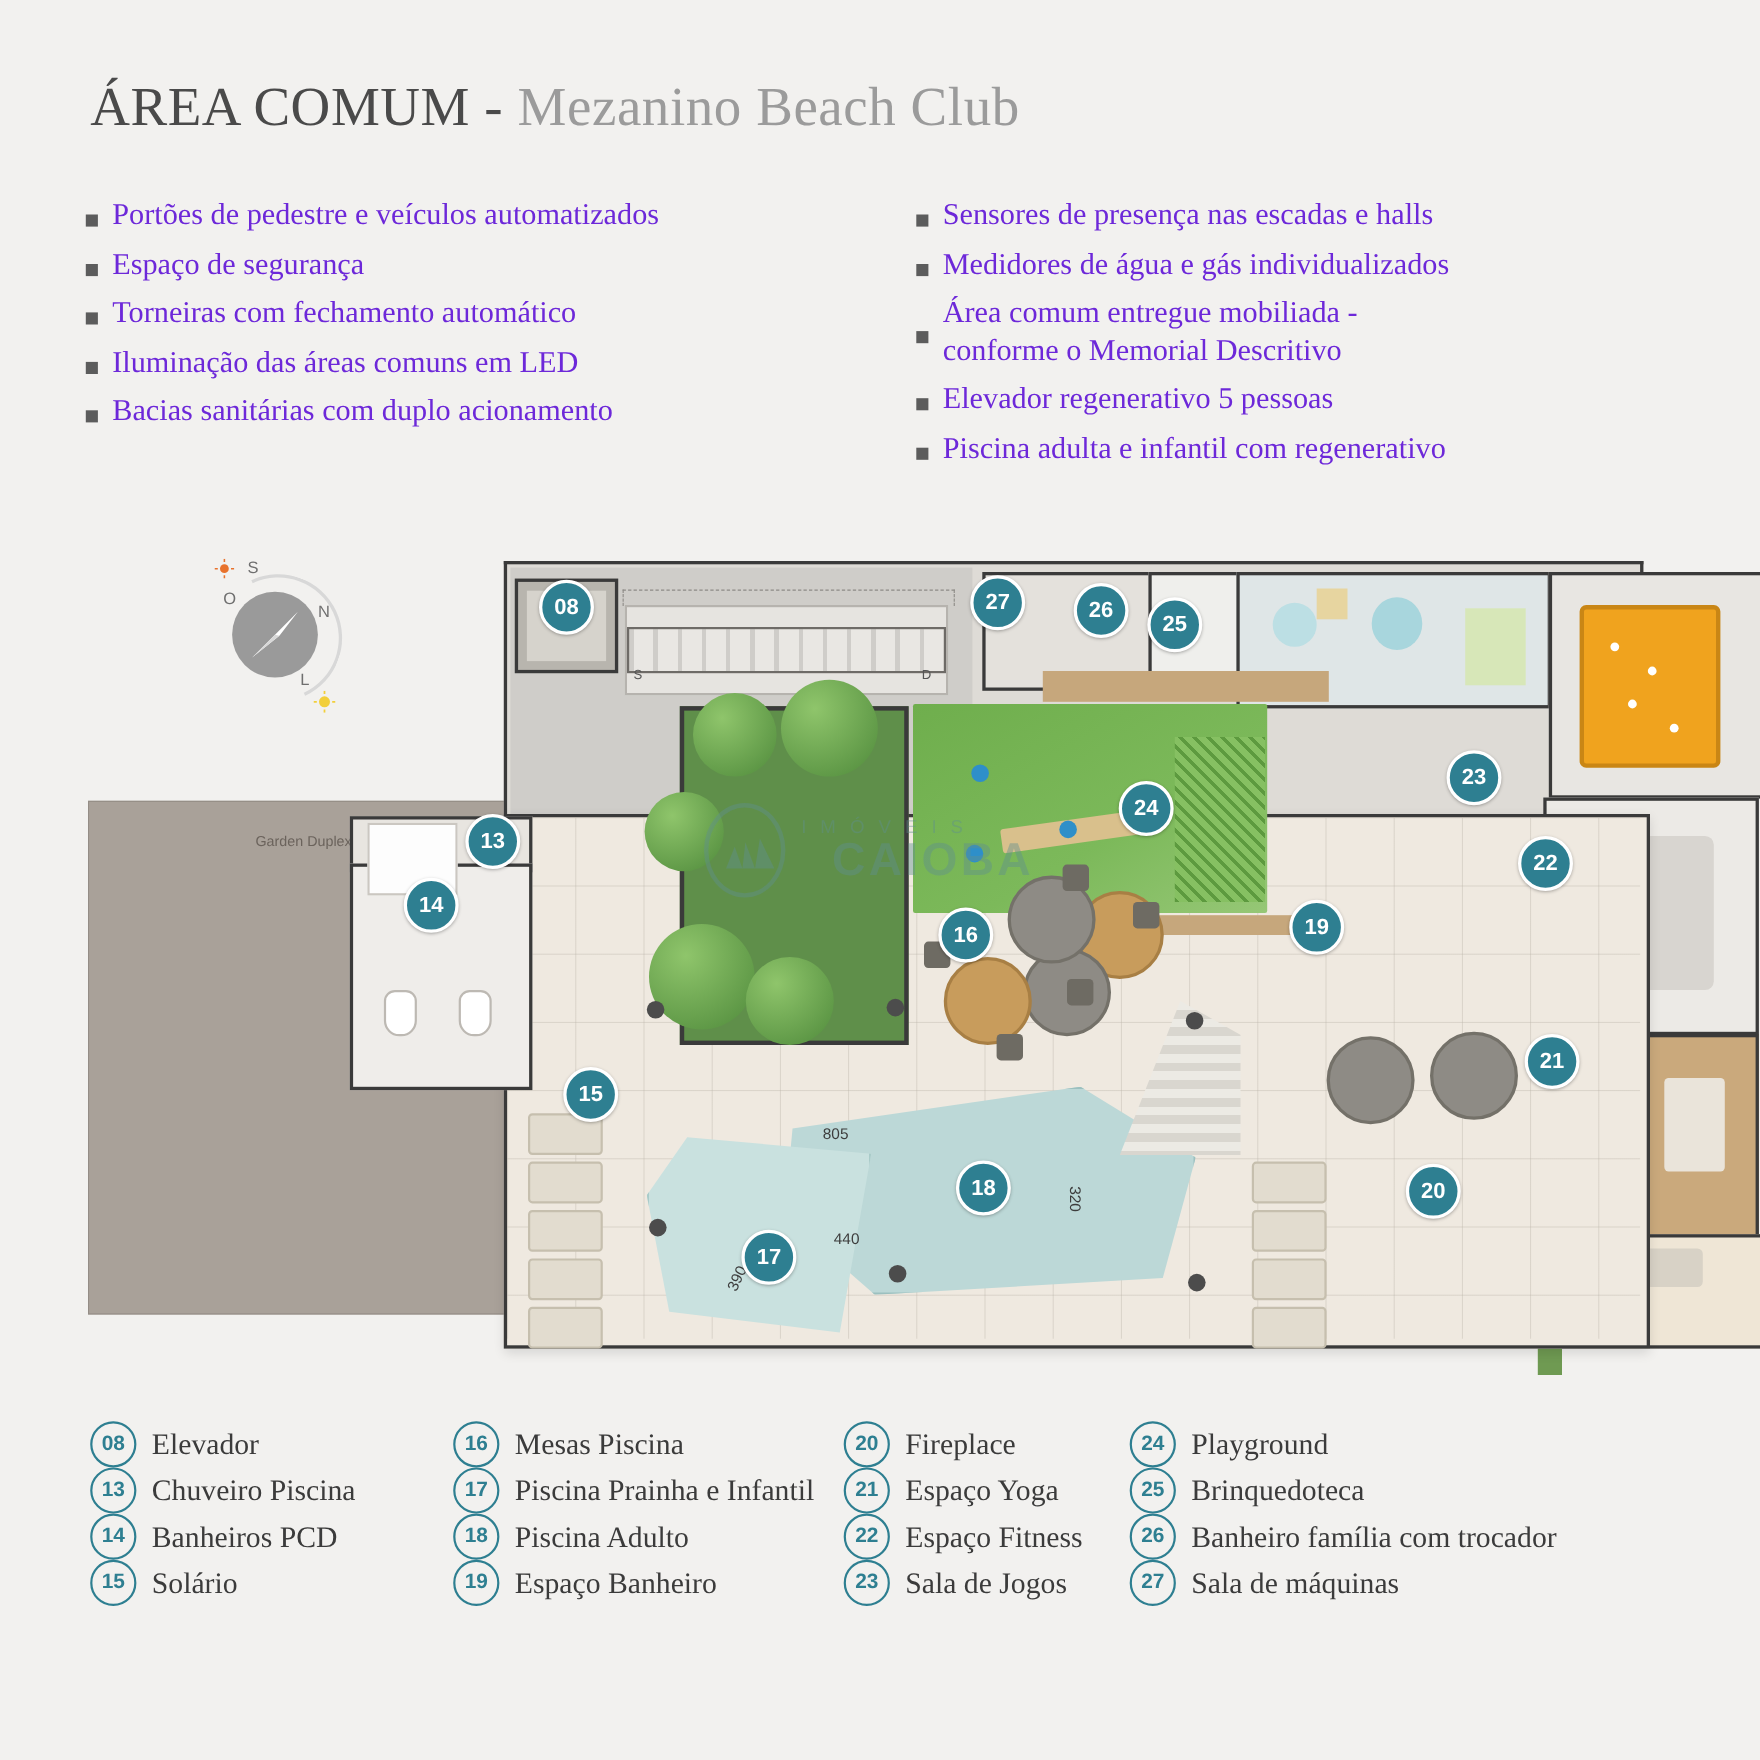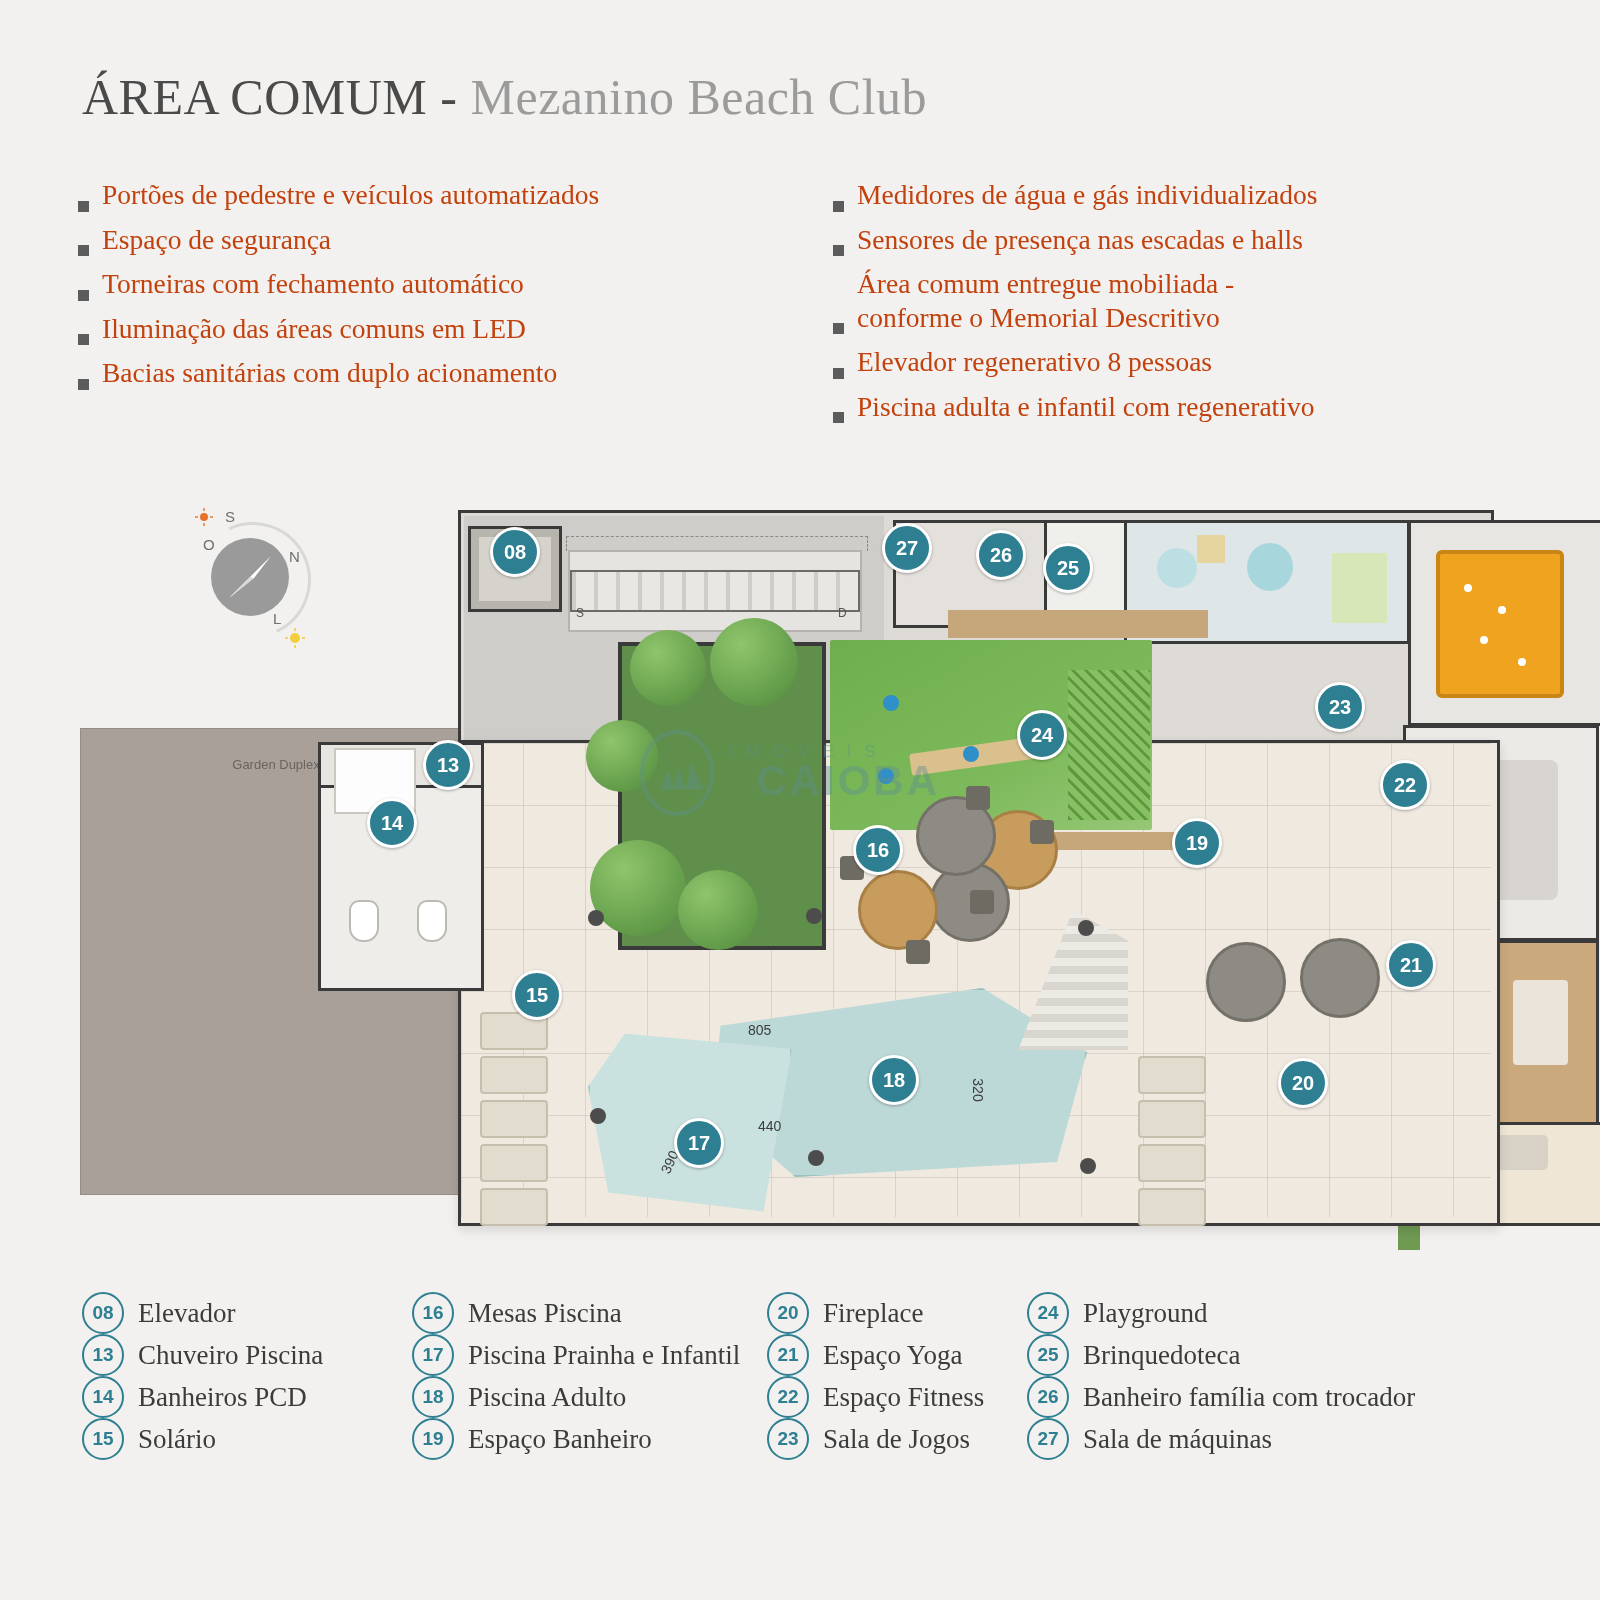--- a/index.html
+++ b/index.html
@@ -48,11 +48,11 @@
   }
   .feat-item {
     display: flex;
-    align-items: flex-end;
+    align-items: center;
     margin-bottom: 11px;
     font-size: 27.5px;
     line-height: 1.22;
-    color: #c2410c;
+    color: #6d28d9;
   }
   .feat-bullet {
     width: 11px;

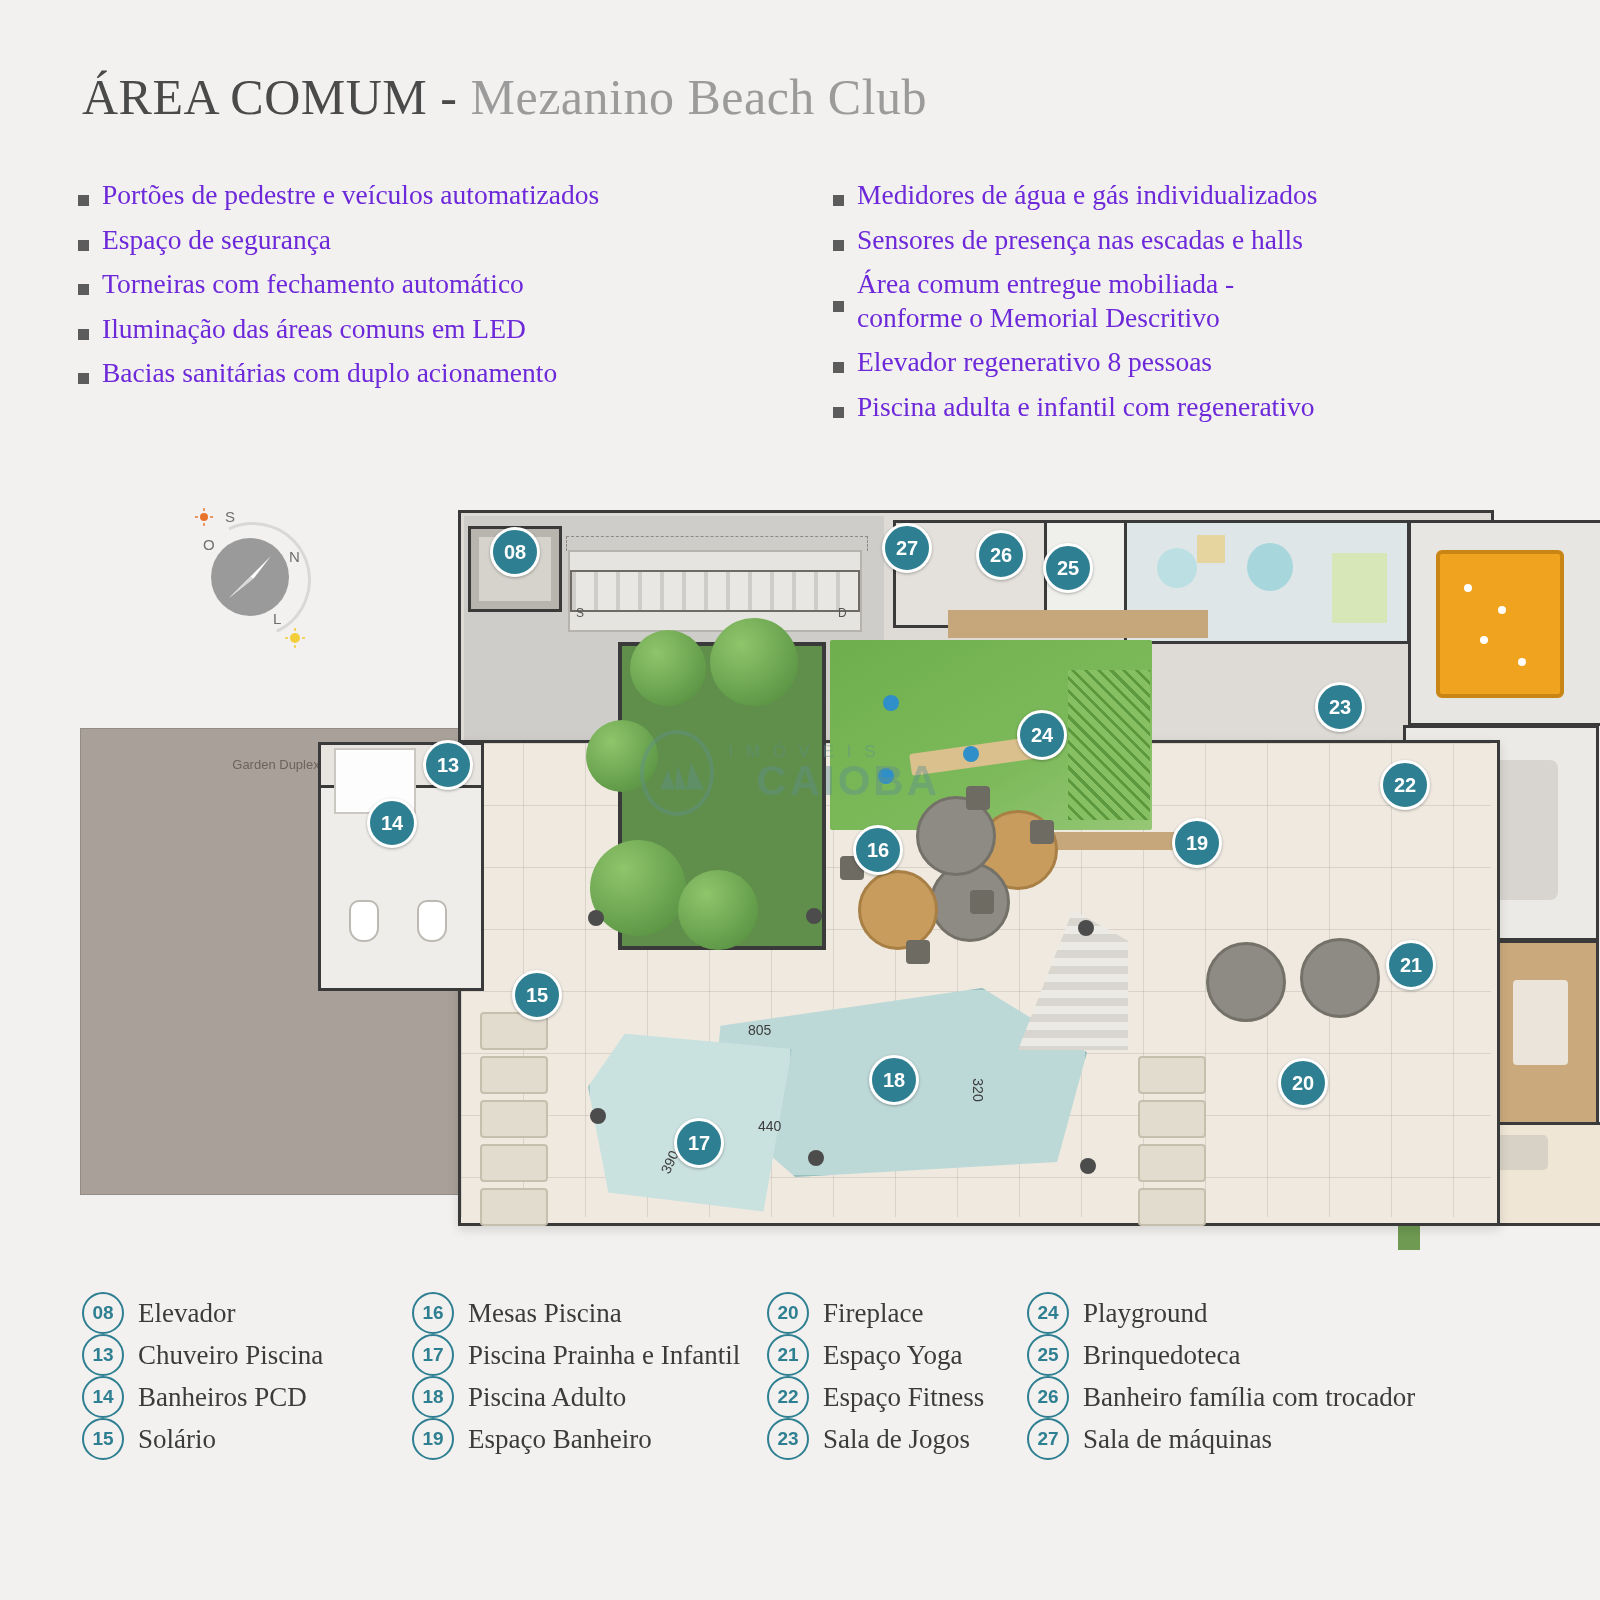--- a/index.html
+++ b/index.html
@@ -307,11 +307,11 @@
   <div class="feat-col">
     <div class="feat-item">
       <span class="feat-bullet"></span>
+      <span class="feat-text">Sensores de presença nas escadas e halls</span>
+    </div>
+    <div class="feat-item">
+      <span class="feat-bullet"></span>
       <span class="feat-text">Medidores de água e gás individualizados</span>
-    </div>
-    <div class="feat-item">
-      <span class="feat-bullet"></span>
-      <span class="feat-text">Sensores de presença nas escadas e halls</span>
     </div>
     <div class="feat-item">
       <span class="feat-bullet"></span>

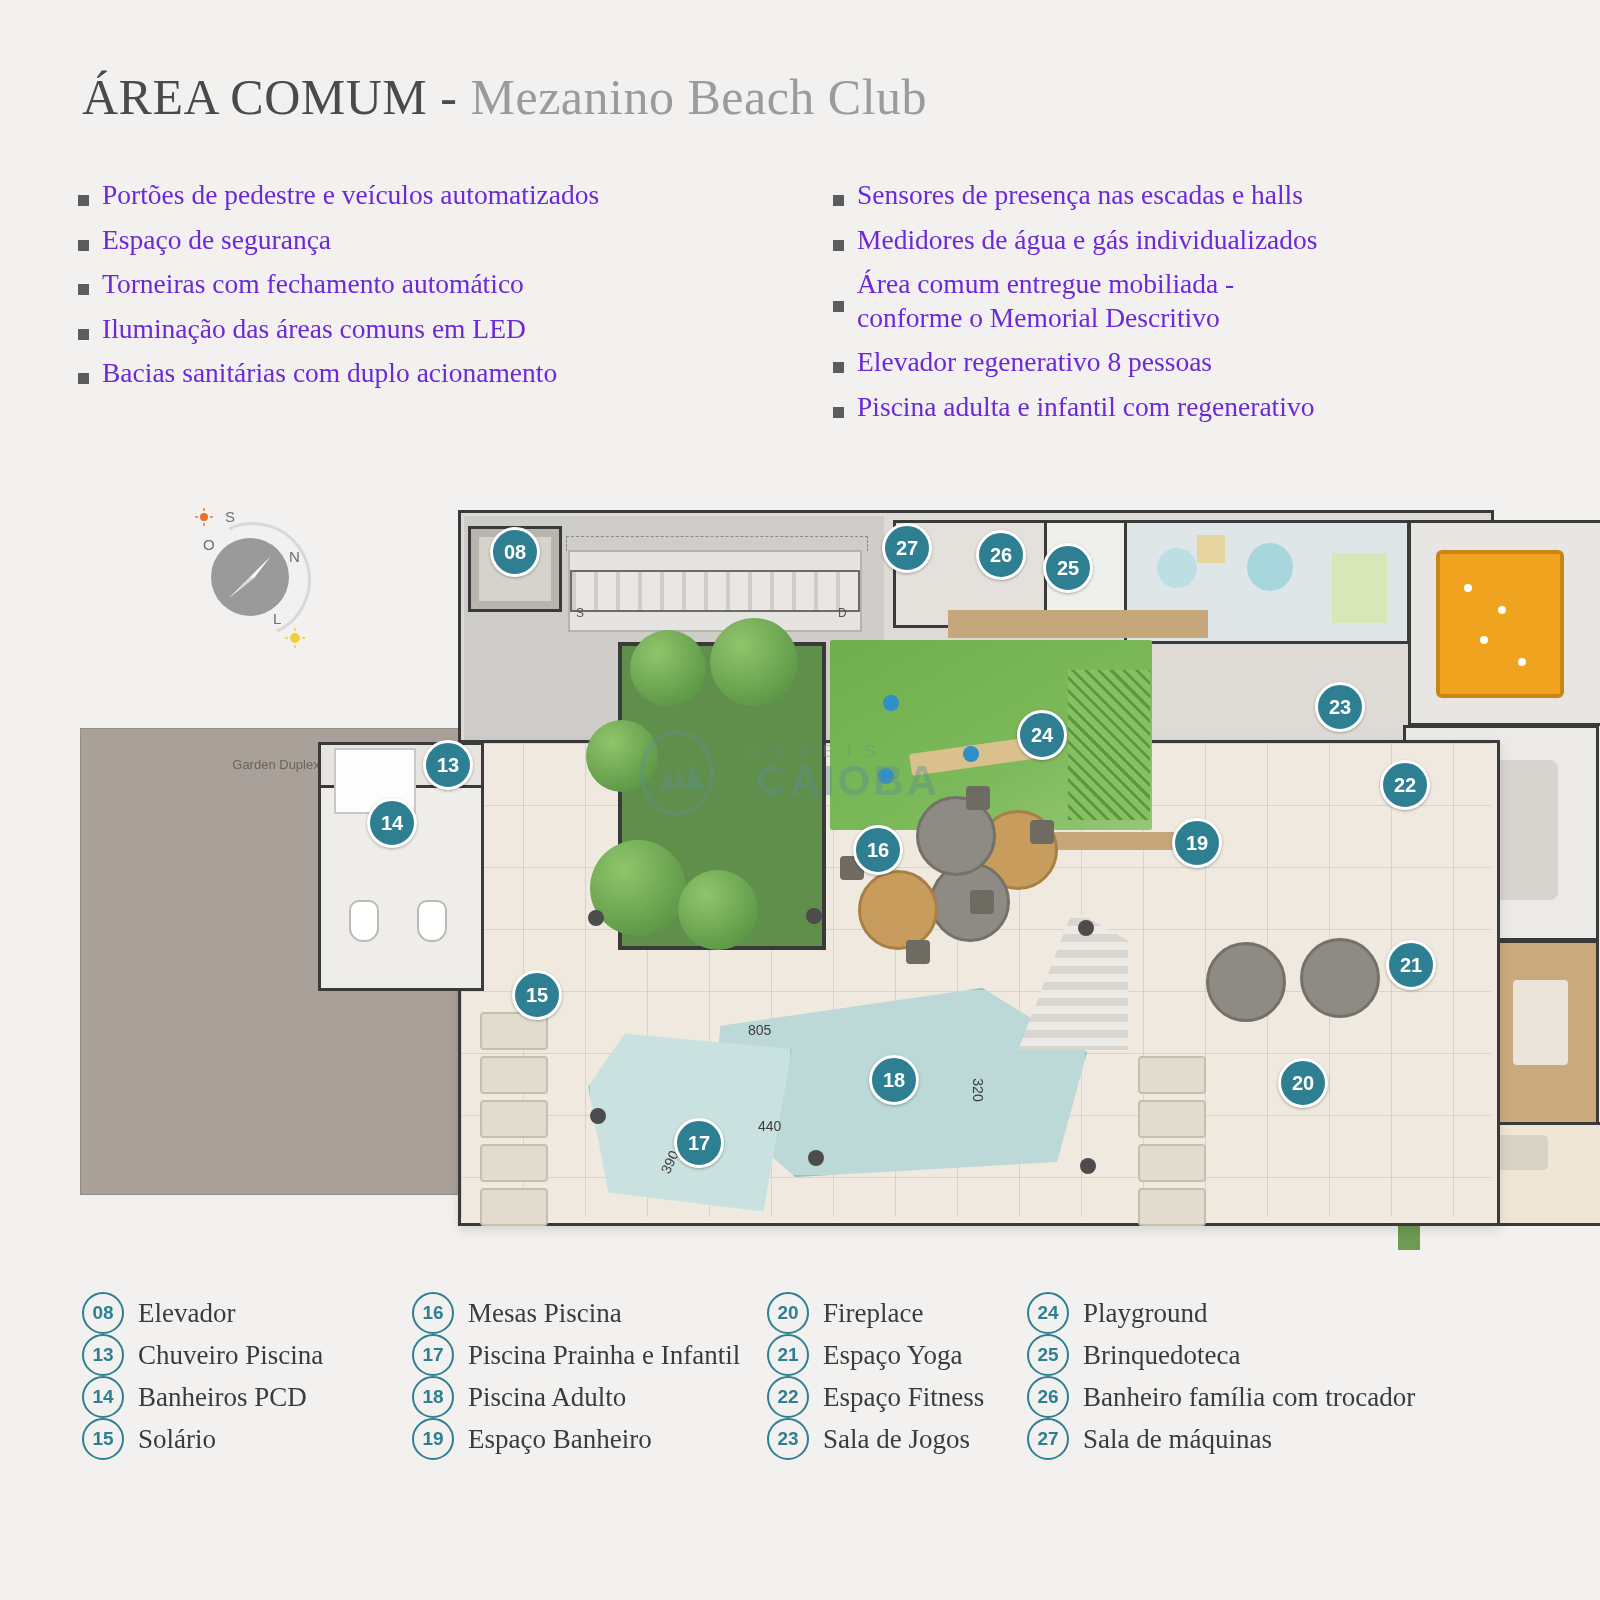--- a/index.html
+++ b/index.html
@@ -320,7 +320,7 @@
     </div>
     <div class="feat-item">
       <span class="feat-bullet"></span>
-      <span class="feat-text">Elevador regenerativo 8 pessoas</span>
+      <span class="feat-text">Elevador regenerativo 5 pessoas</span>
     </div>
     <div class="feat-item">
       <span class="feat-bullet"></span>

